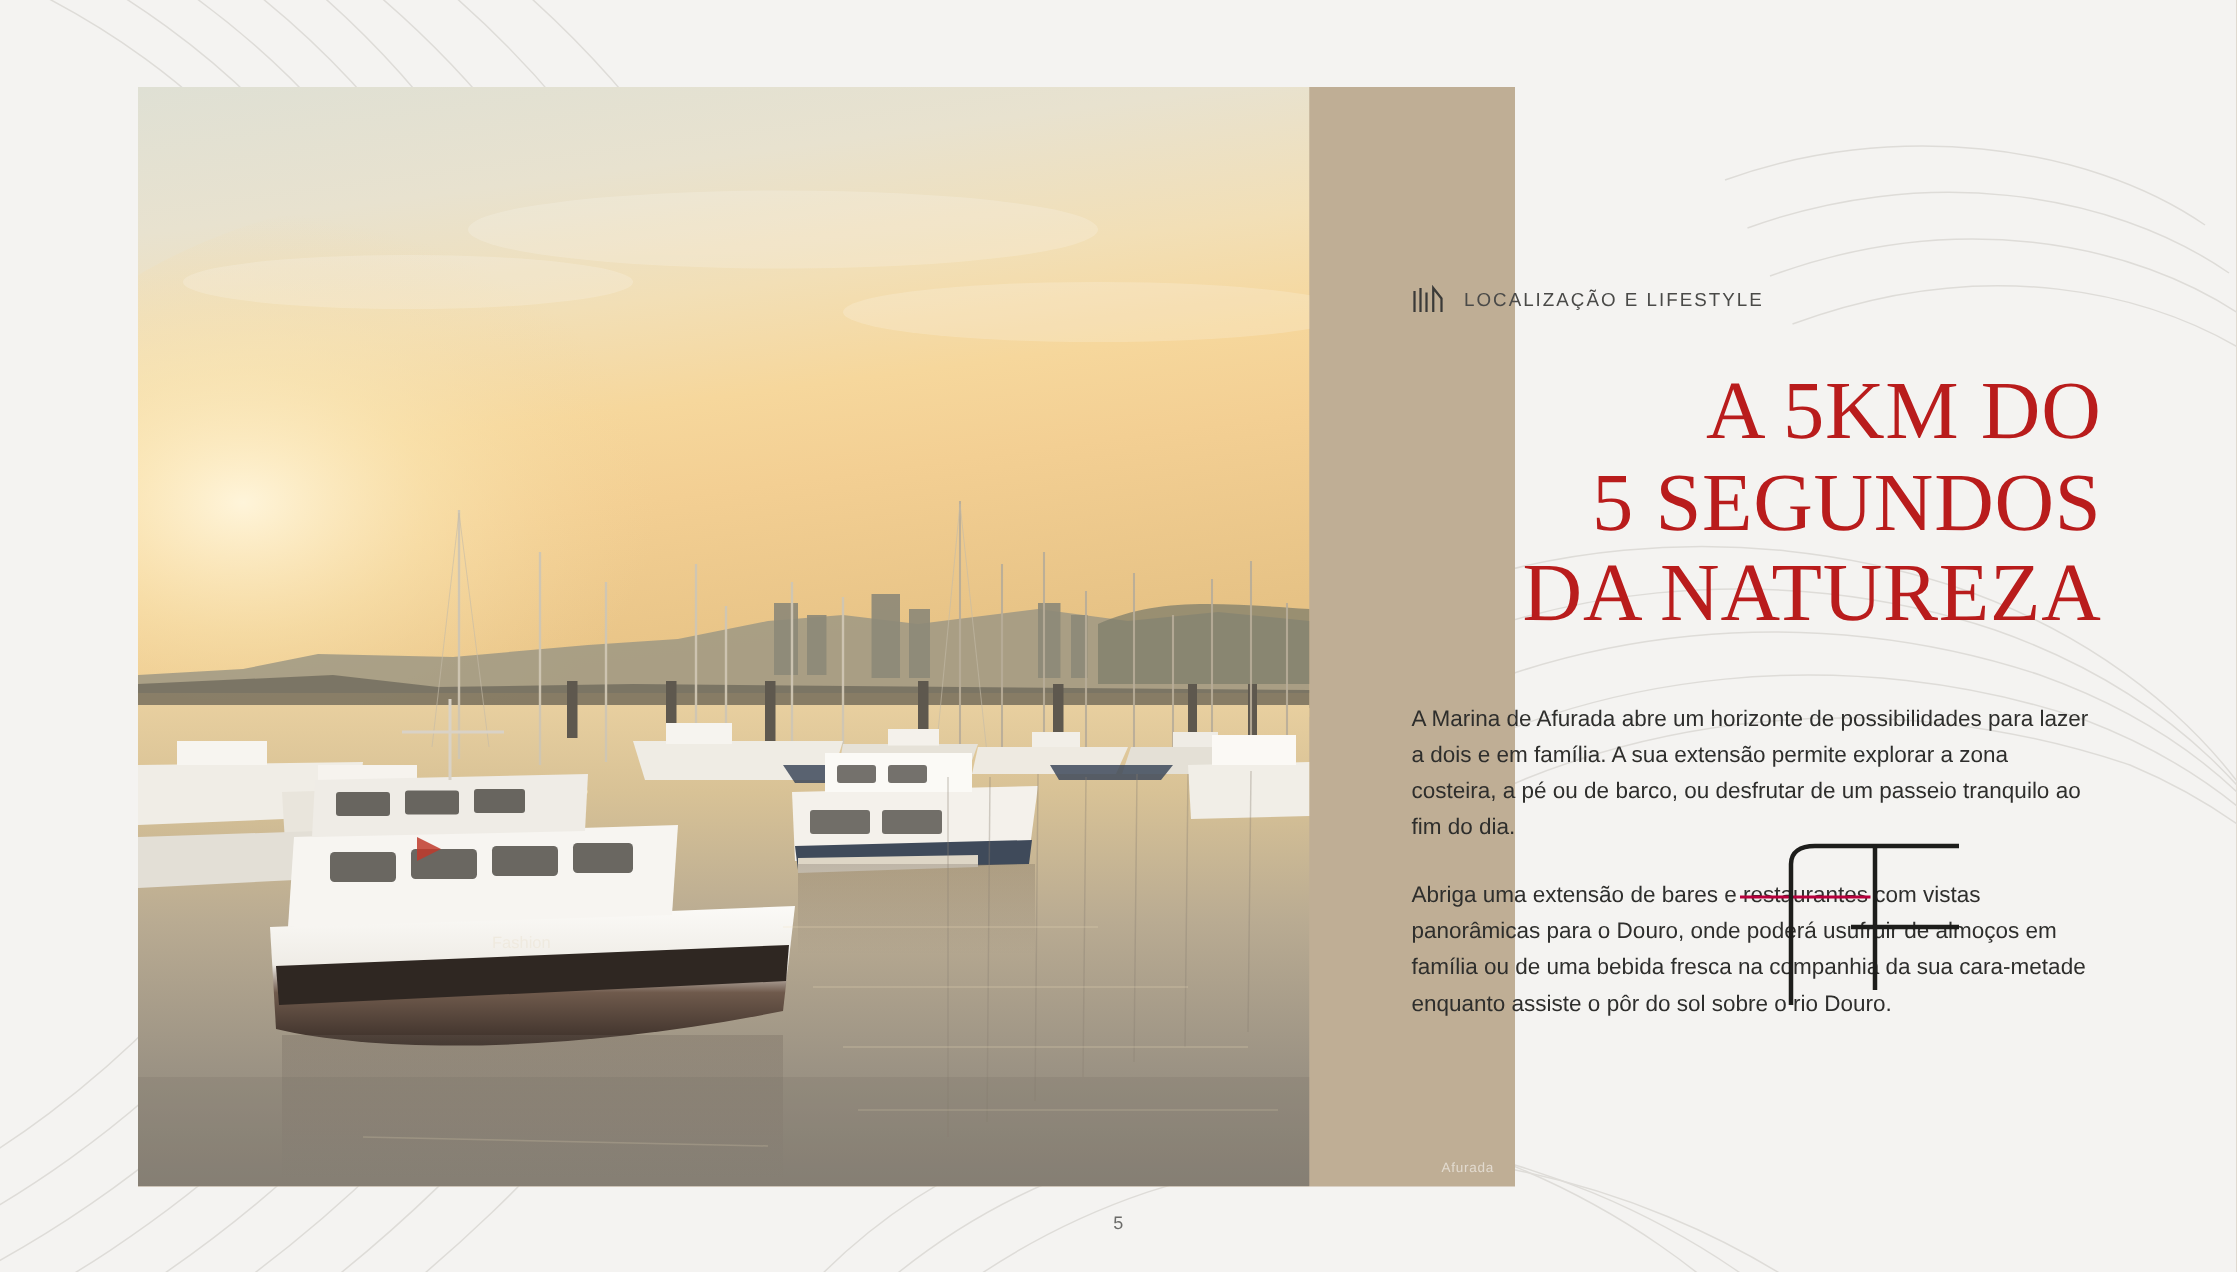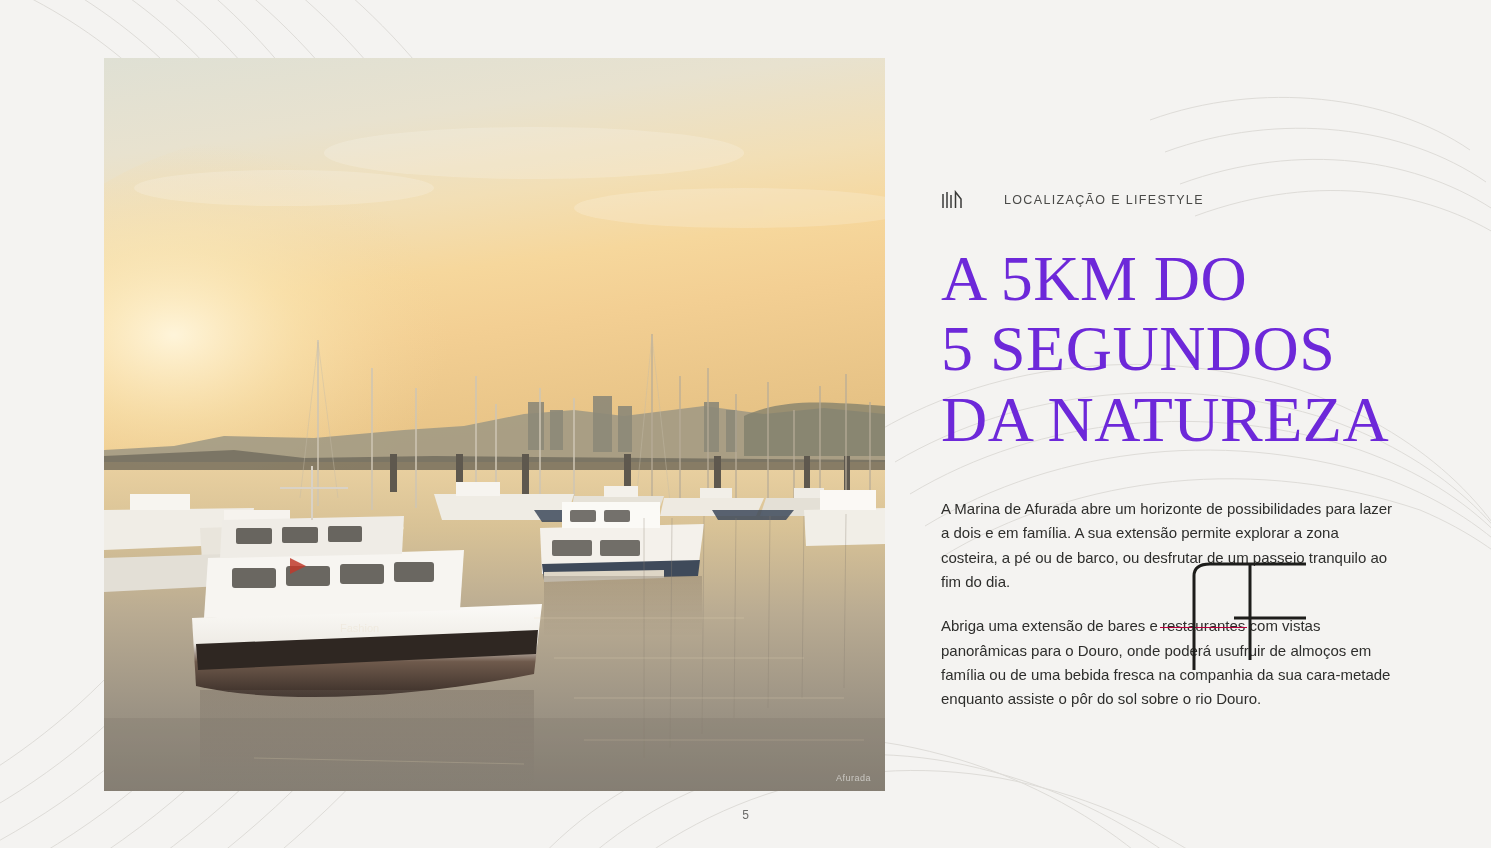--- a/index.html
+++ b/index.html
@@ -78,7 +78,6 @@
     color: #4a4a48;
     text-transform: uppercase;
     white-space: nowrap;
-    margin-left: 28px;
   }
 
   .headline {

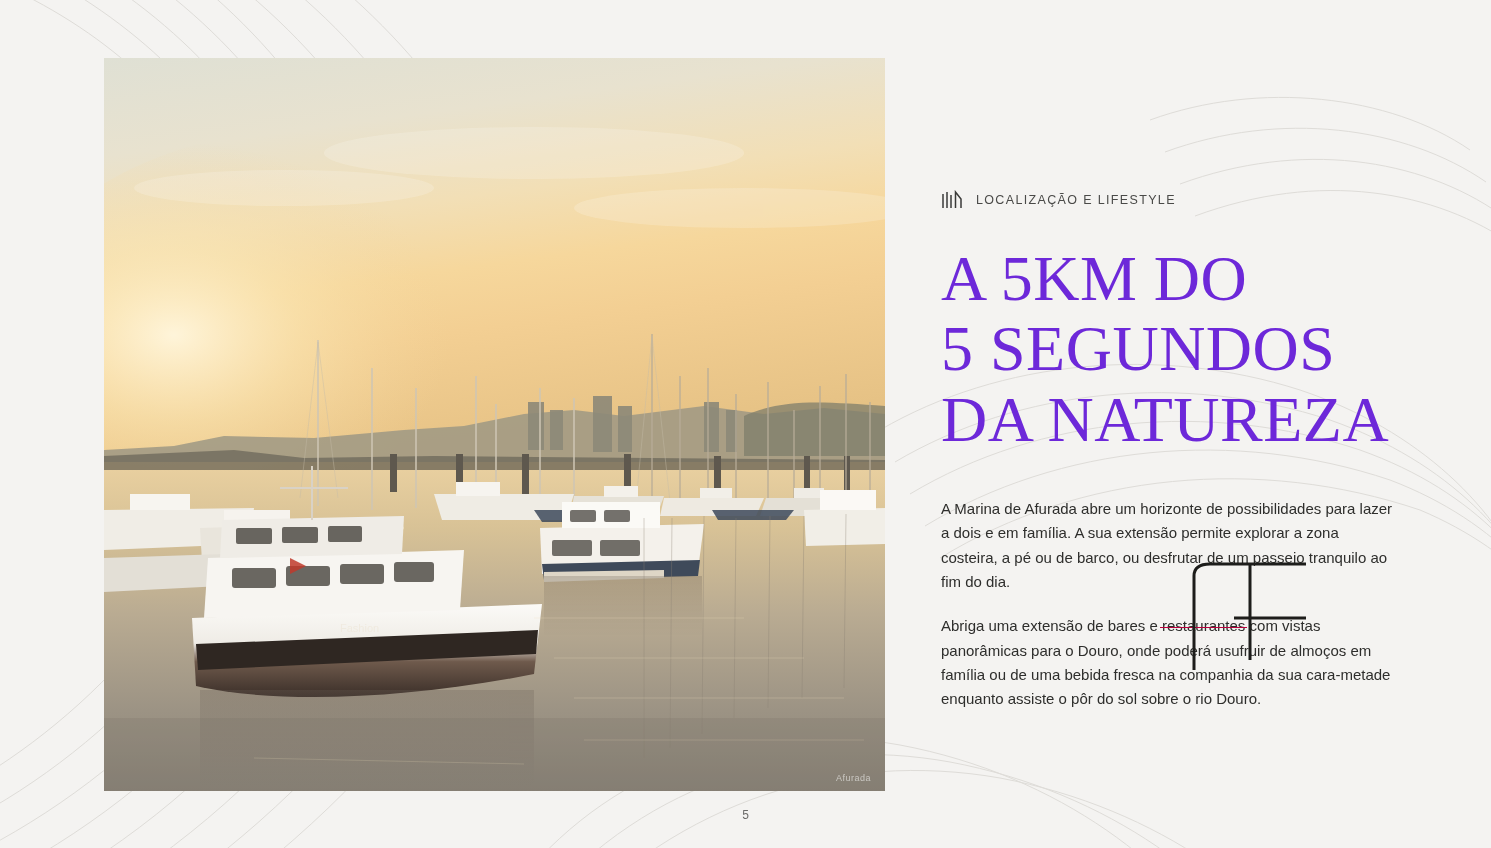--- a/index.html
+++ b/index.html
@@ -82,13 +82,14 @@
 
   .headline {
     font-family: "Liberation Serif", serif;
-    font-size: 64px;
+    font-size: 55px;
     line-height: 1.10;
     letter-spacing: 0.5px;
-    color: #6d28d9;
+    color: #b91c1c;
     font-weight: 400;
     margin-bottom: 42px;
     text-transform: uppercase;
+    text-align: right;
   }
 
   .headline .line { display: block; white-space: nowrap; }

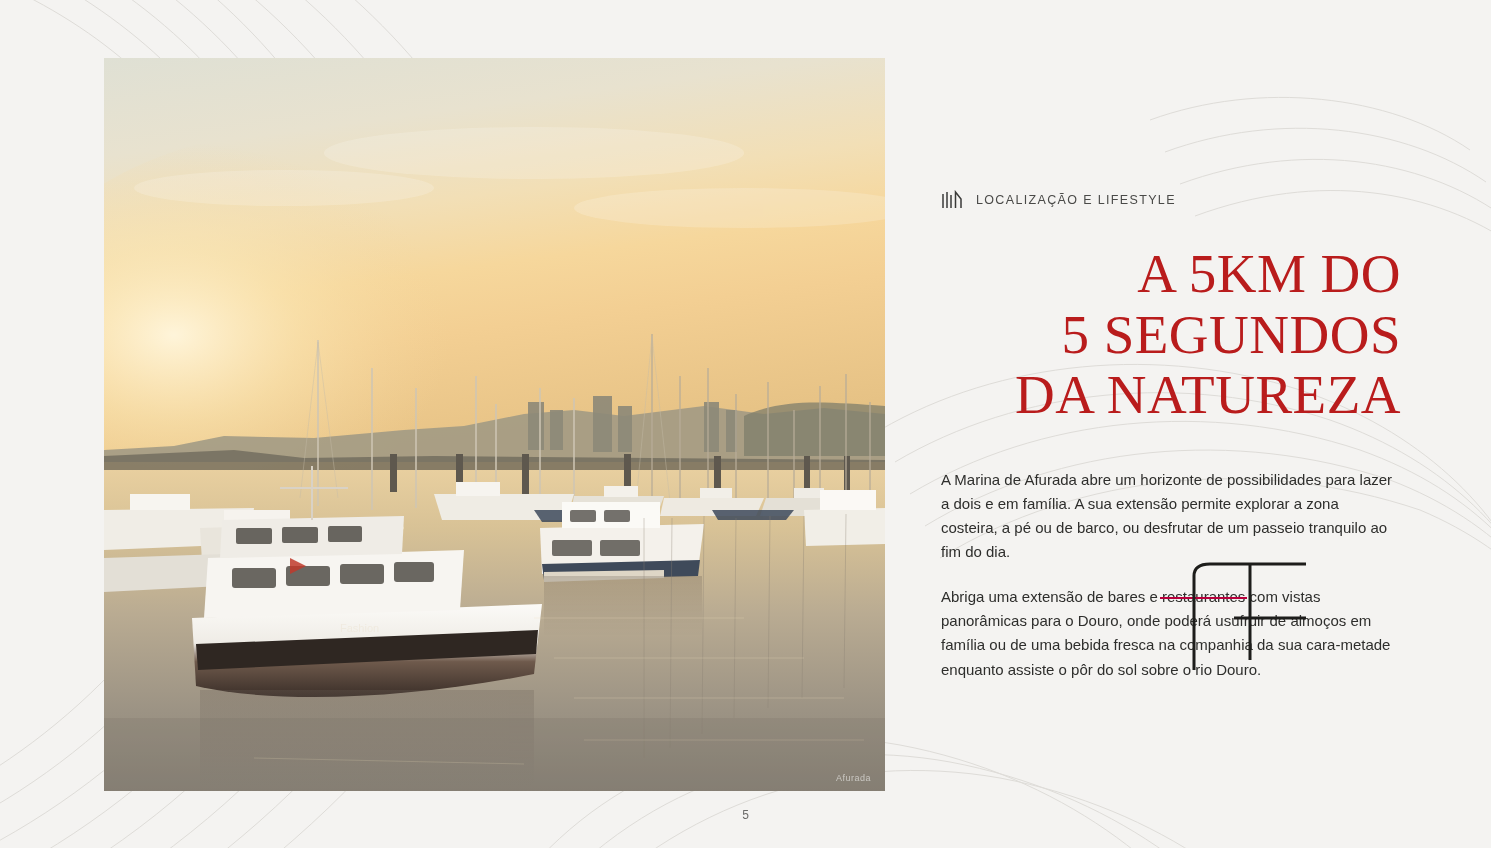--- a/index.html
+++ b/index.html
@@ -36,9 +36,9 @@
   
   .photo-frame {
     position: absolute;
-    left: 104px;
+    left: 92px;
     top: 58px;
-    width: 781px;
+    width: 918px;
     height: 733px;
     overflow: hidden;
     background: #bfae95;

